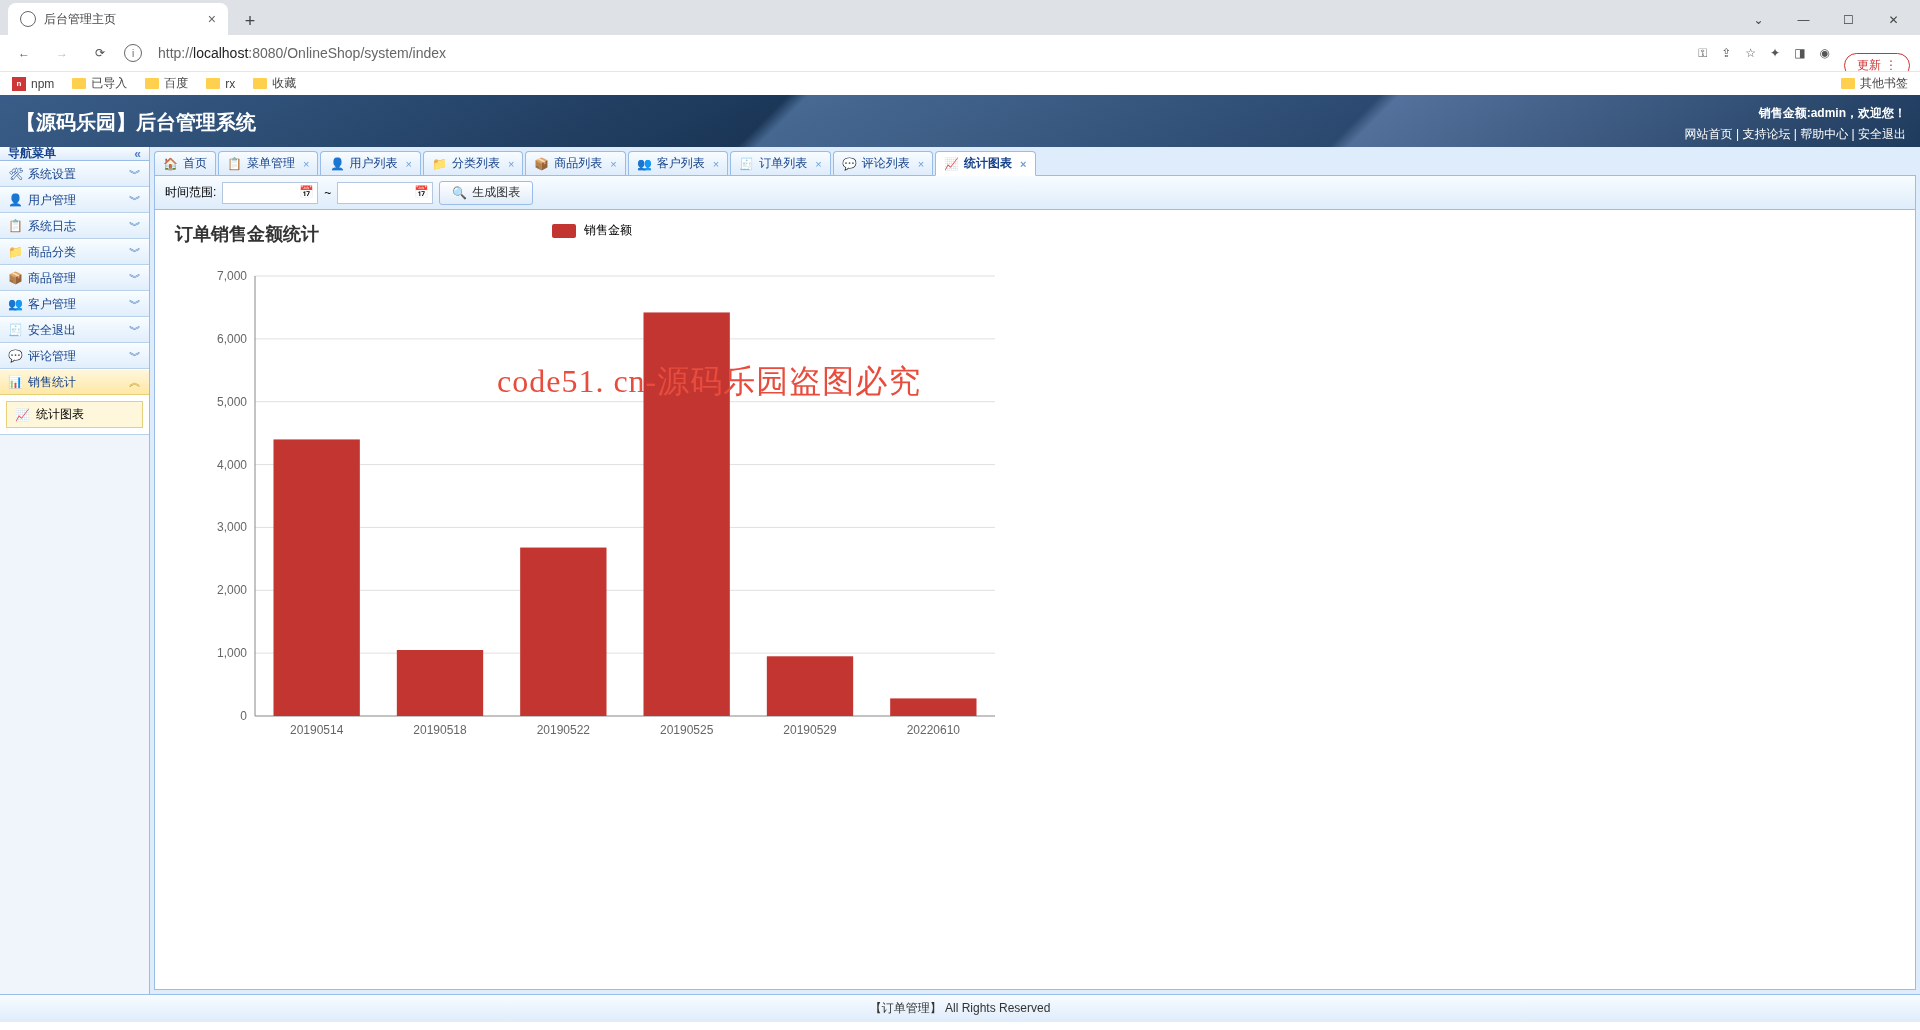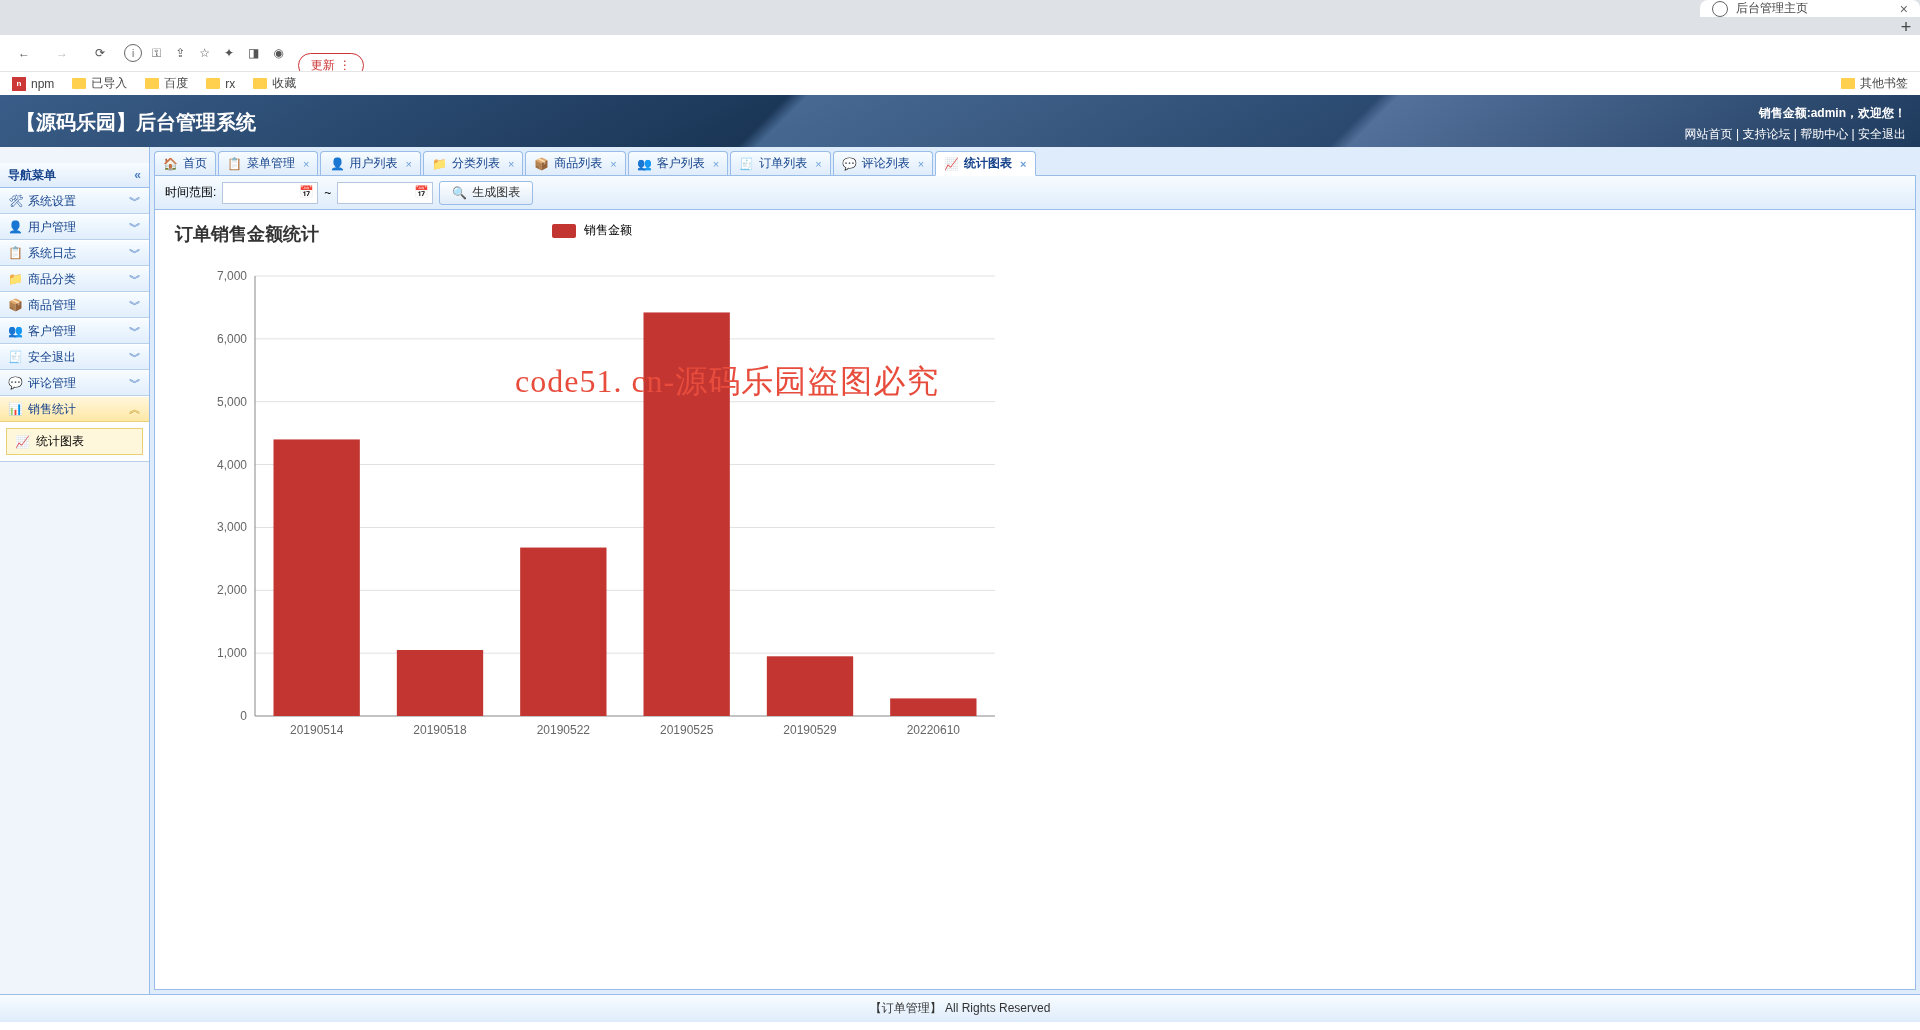--- a/index.html
+++ b/index.html
@@ -7,7 +7,7 @@
 
 
 .browser-chrome { height: 95px; background: #dee1e6; display: flex; flex-direction: column; }
-.tab-bar { height: 35px; display: flex; align-items: flex-end; gap: 0; flex-direction: column; }
+.tab-bar { height: 35px; display: flex; align-items: flex-end; padding-left: 8px; gap: 0; }
 .browser-tab { background: #fff; height: 32px; padding: 0 12px; display: flex; align-items: center; gap: 8px; border-radius: 8px 8px 0 0; font-size: 12px; color: #444; min-width: 220px; }
 .browser-tab .globe { width: 16px; height: 16px; border: 1.5px solid #666; border-radius: 50%; position: relative; }
 .browser-tab .close-x { margin-left: auto; color: #666; font-size: 14px; cursor: pointer; }

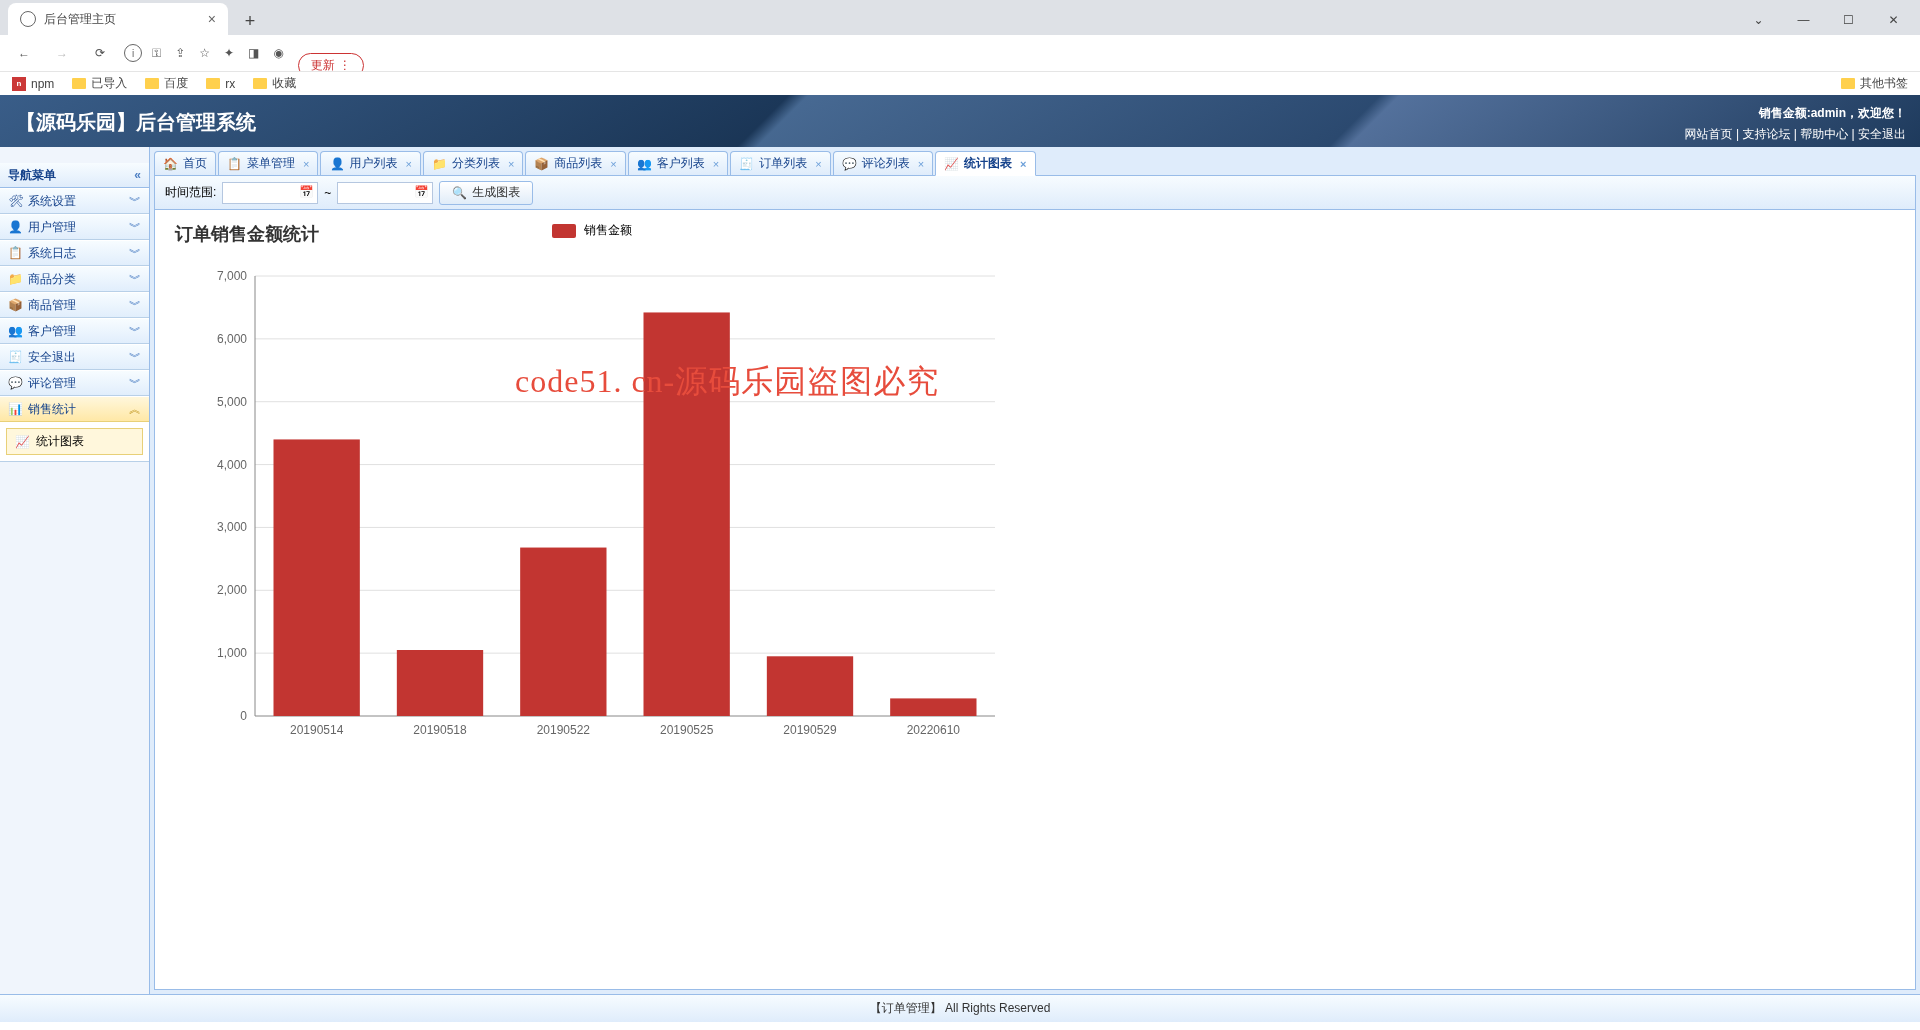--- a/index.html
+++ b/index.html
@@ -110,6 +110,9 @@
     <div class="nav-btn disabled">→</div>
     <div class="nav-btn">⟳</div>
     <div class="url-icon">i</div>
+    <div class="url-bar">
+      <span>http://</span><span class="host">localhost</span><span>:8080</span><span>/OnlineShop/system/index</span>
+    </div>
     <div class="addr-icons">
       <span>⚿</span>
       <span>⇪</span>

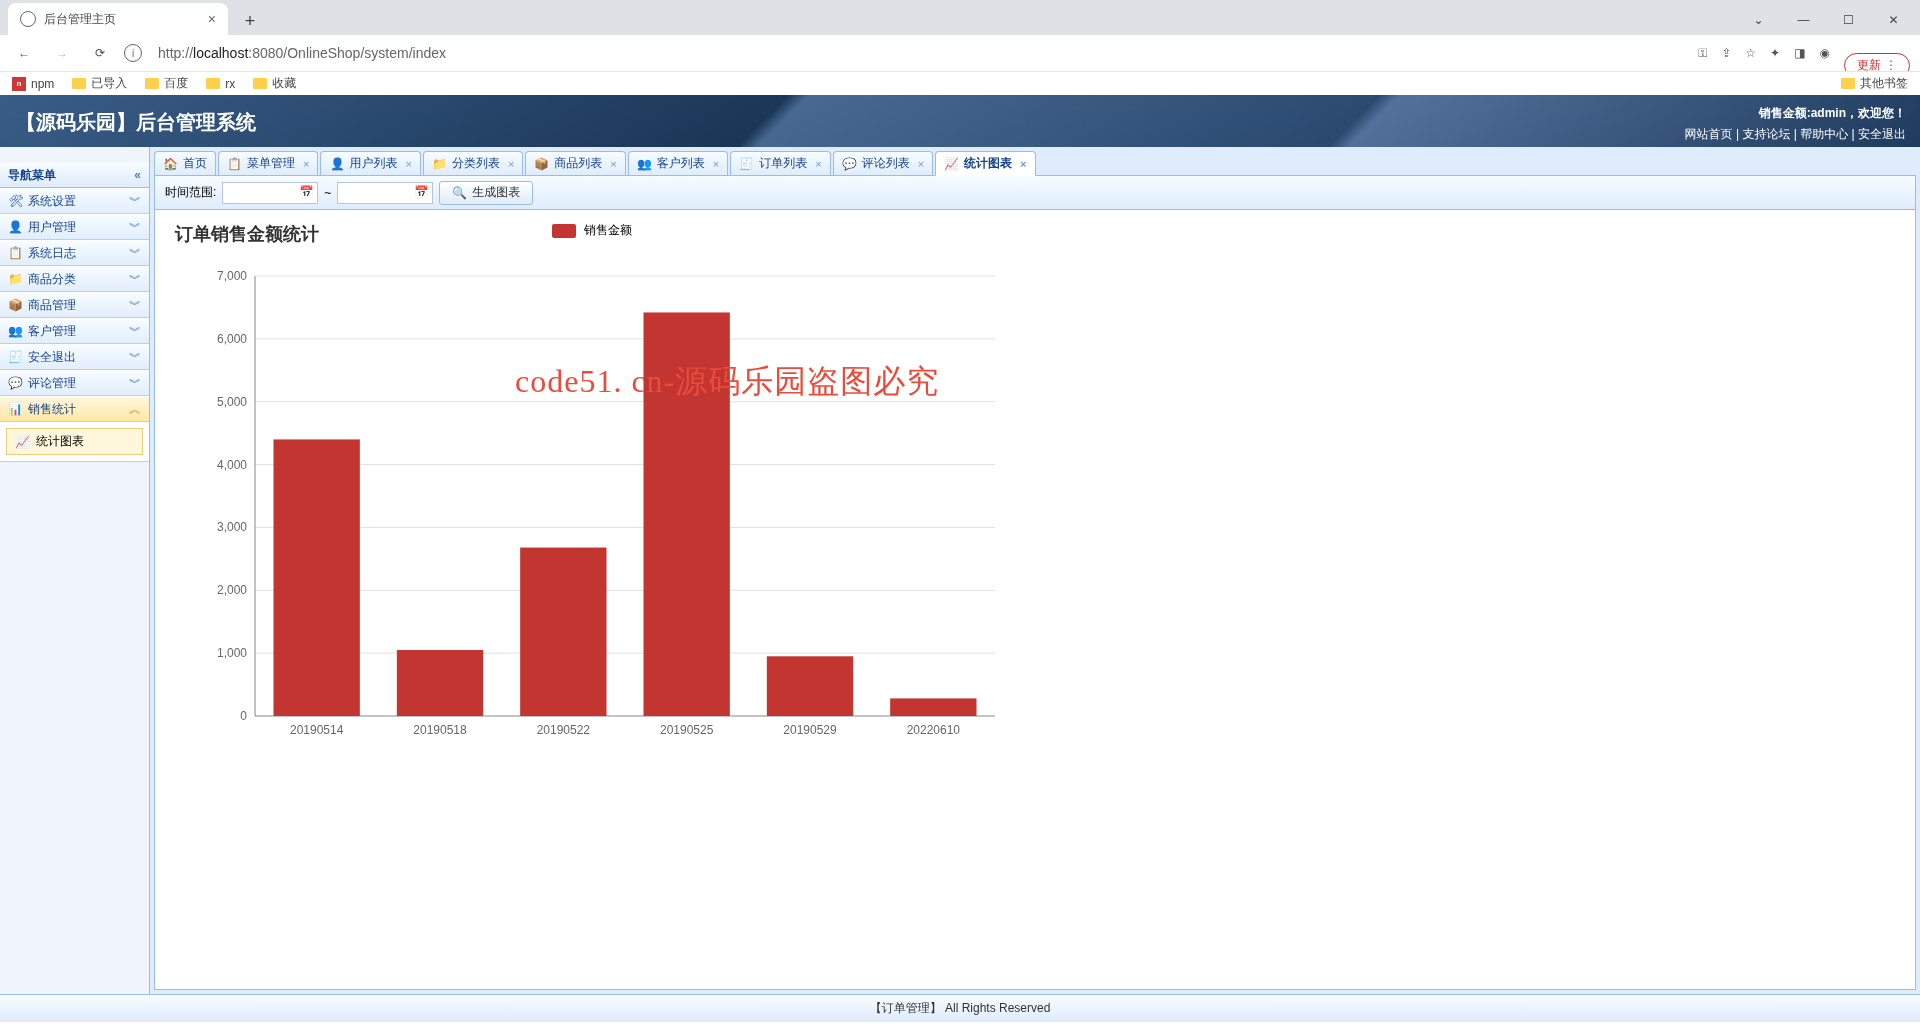--- a/index.html
+++ b/index.html
@@ -44,7 +44,7 @@
 
 
 .sidebar { width: 150px; background: #f0f5fc; border-right: 1px solid #99bce8; display: flex; flex-direction: column; }
-.nav-header { height: 25px; background: linear-gradient(#f7fcff, #dfecfb); border-bottom: 1px solid #99bce8; padding: 0 8px; display: flex; align-items: center; font-weight: bold; color: #15428b; margin-top: 16px; }
+.nav-header { height: 14px; background: linear-gradient(#f7fcff, #dfecfb); border-bottom: 1px solid #99bce8; padding: 0 8px; display: flex; align-items: center; font-weight: bold; color: #15428b; }
 .nav-header .collapse { margin-left: auto; color: #4d7fc3; cursor: pointer; }
 .acc-item { height: 26px; background: linear-gradient(#f7fcff, #e1eefc); border-bottom: 1px solid #b8d0e8; border-top: 1px solid #fff; padding: 0 8px; display: flex; align-items: center; gap: 4px; color: #15428b; cursor: pointer; }
 .acc-item.active { background: linear-gradient(#fff7dc, #ffe8a6); border-bottom: 1px solid #e8d078; }

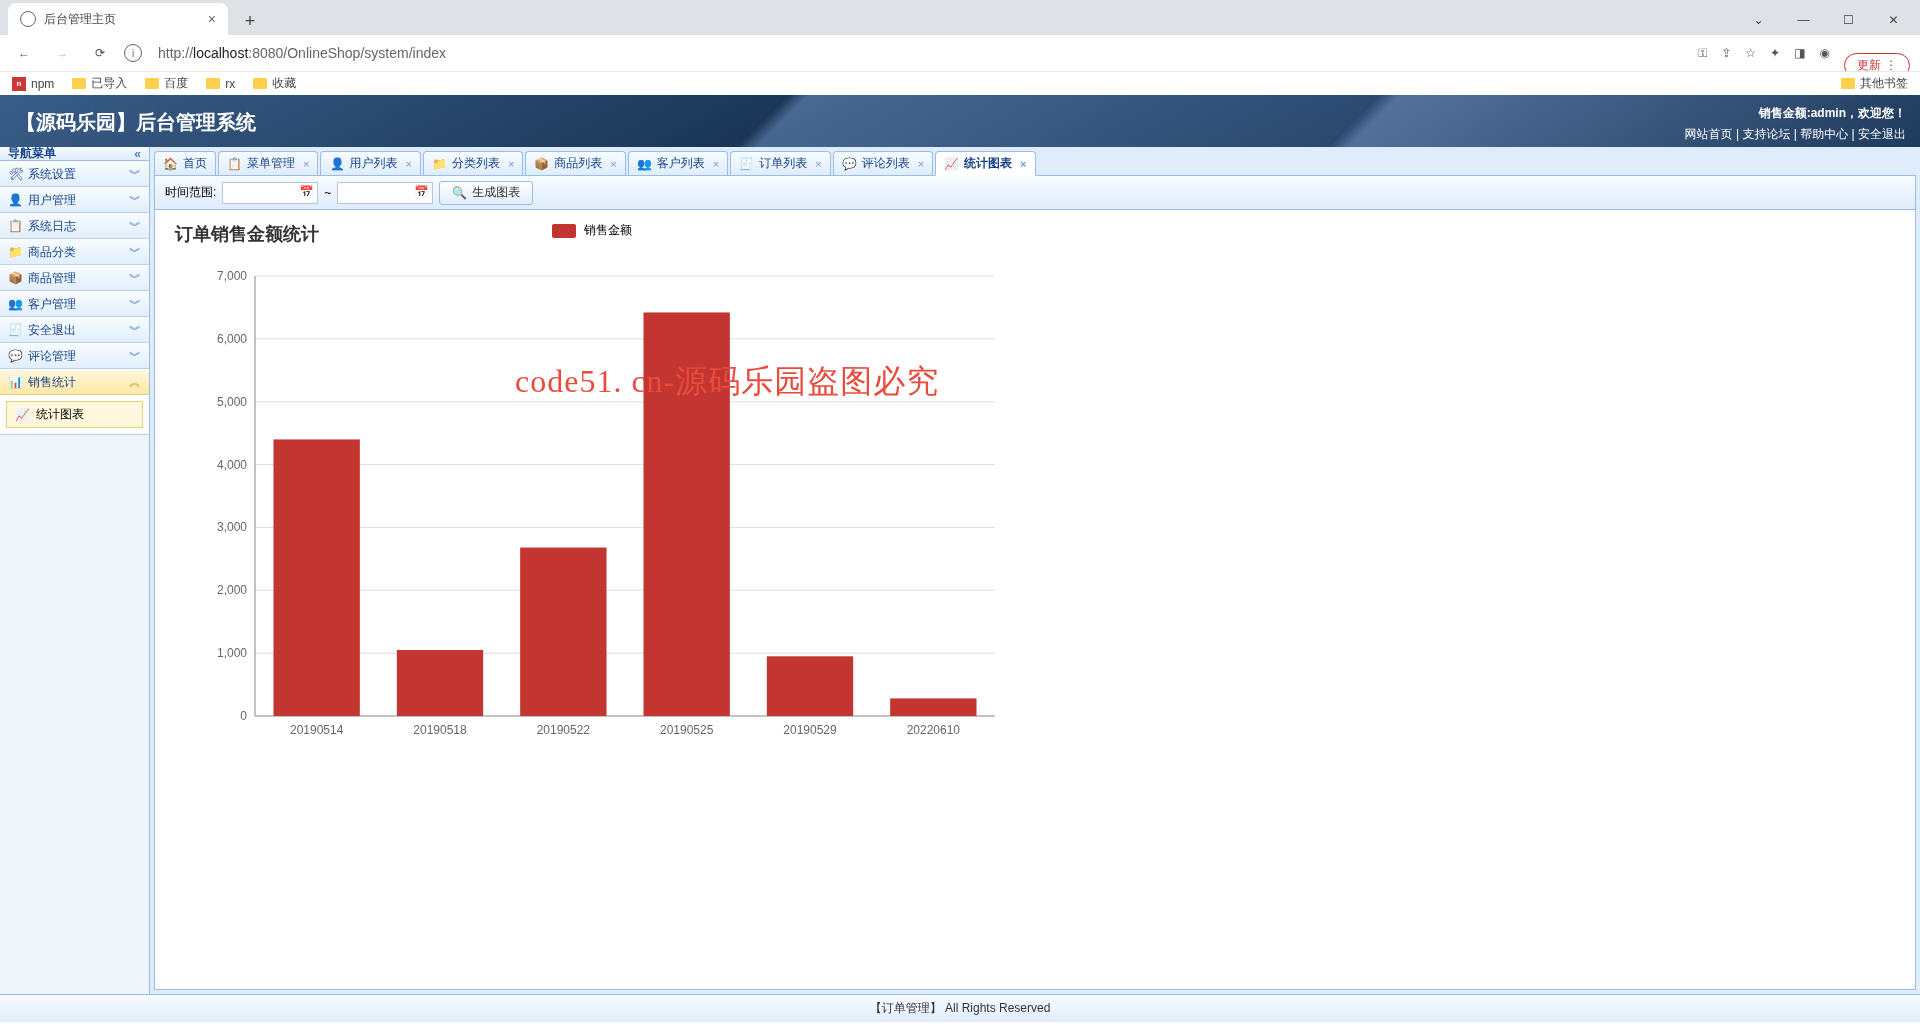--- a/index.html
+++ b/index.html
@@ -81,7 +81,7 @@
 .axisline { stroke: #888; stroke-width: 1; }
 .bar { fill: #c23531; }
 
-.watermark { position: absolute; top: 150px; left: 360px; font-size: 32px; color: #e74c3c; font-weight: normal; letter-spacing: 1px; pointer-events: none; font-family: "SimSun", serif; }
+.watermark { position: absolute; top: 150px; left: 342px; font-size: 32px; color: #e74c3c; font-weight: normal; letter-spacing: 1px; pointer-events: none; font-family: "SimSun", serif; }
 
 .footer { height: 28px; background: linear-gradient(#f7fcff, #dfecfb); border-top: 1px solid #99bce8; display: flex; align-items: center; justify-content: center; color: #333; }
 

